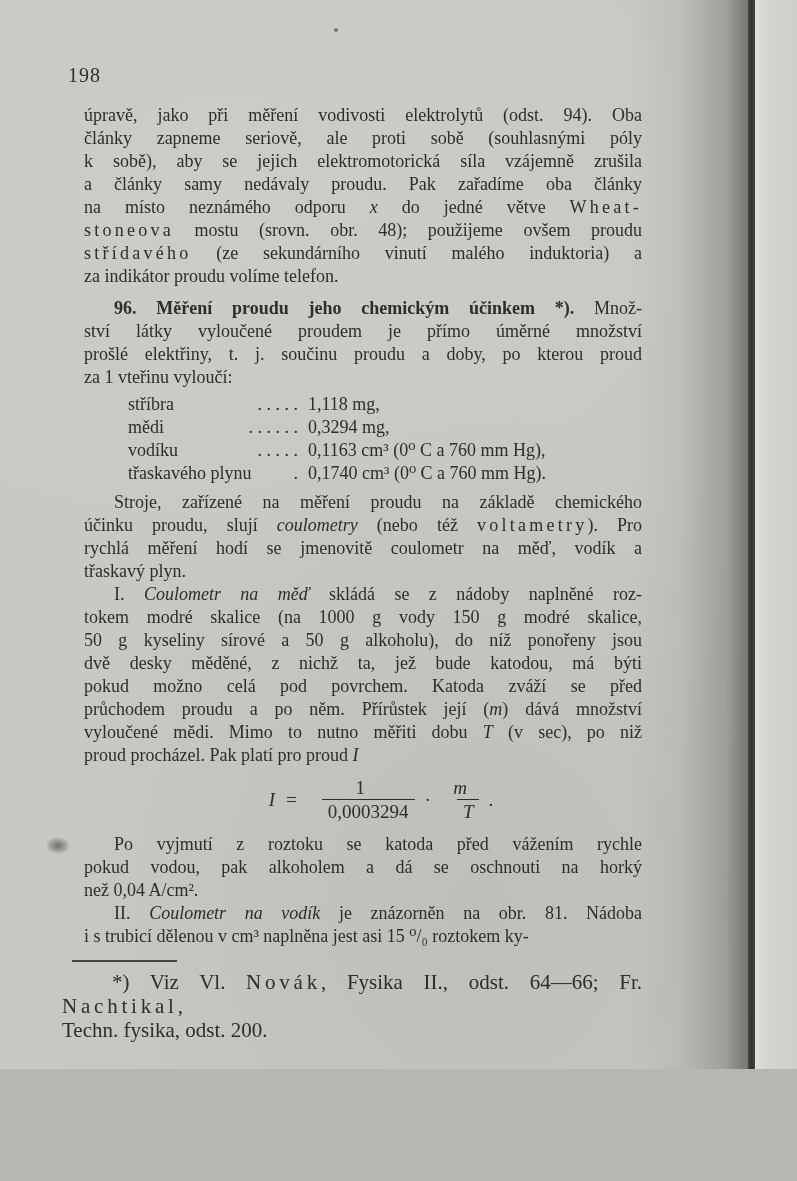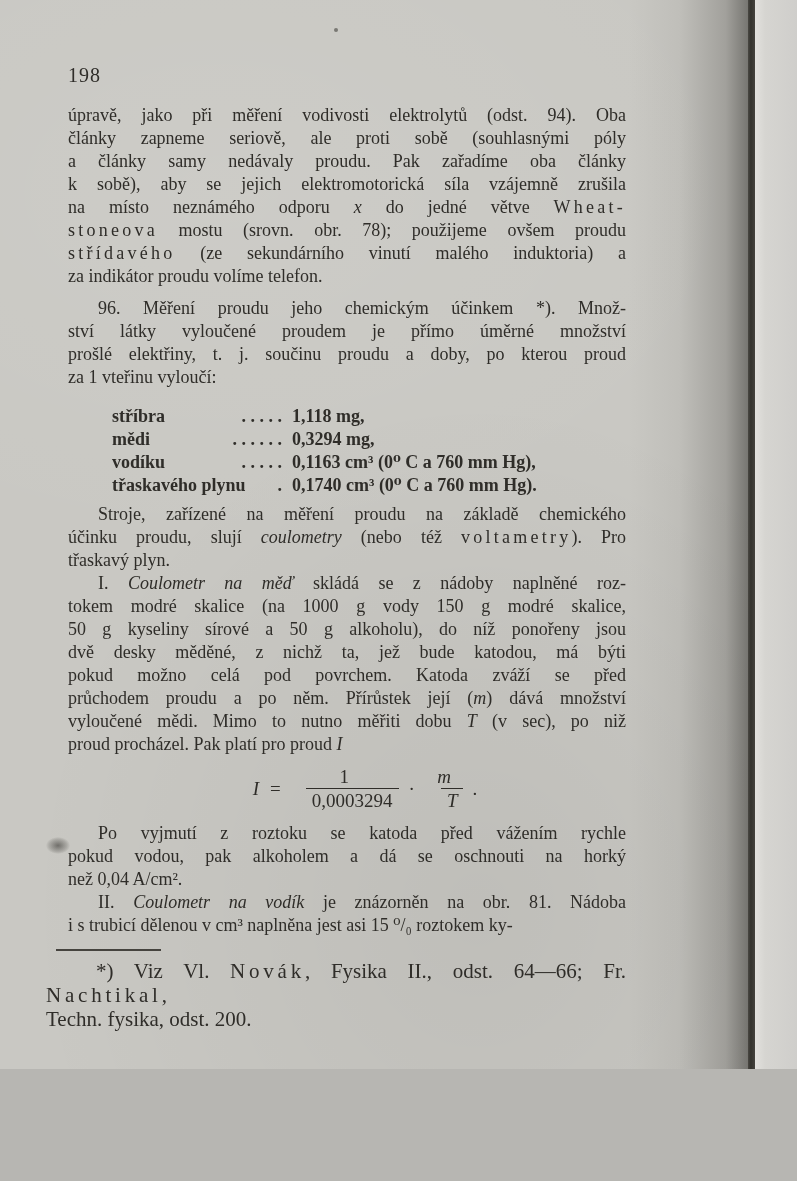--- a/index.html
+++ b/index.html
@@ -19,7 +19,7 @@
   .next-page{position:absolute;top:0;left:755px;width:42px;height:100%;
     background:linear-gradient(to right,#e2e1dd 0px,#d6d5d1 10px,#cfcecb 100%);}
   .page-number{position:absolute;left:68px;top:64px;font-size:20px;letter-spacing:1px;}
-  .content{position:absolute;left:68px;top:104px;width:558px;font-size:18px;line-height:23px;
+  .content{position:absolute;left:84px;top:104px;width:558px;font-size:18px;line-height:23px;
     text-rendering:optimizeLegibility;}
   .line{text-align:justify;text-align-last:justify;}
   .line.last{text-align-last:left;}

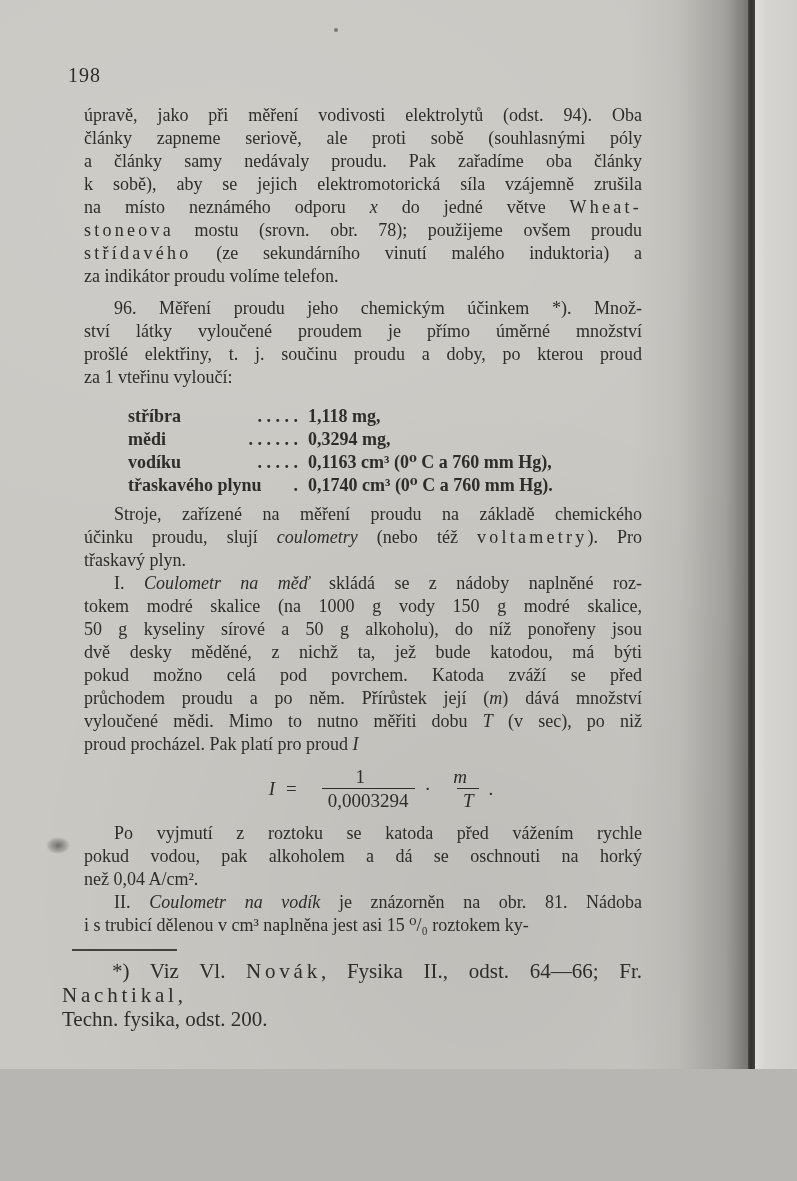--- a/index.html
+++ b/index.html
@@ -65,8 +65,8 @@
     <div class="para">
         <div class="line"><span>úpravě, jako při měření vodivosti elektrolytů (odst. 94). Oba</span></div>
         <div class="line"><span>články zapneme seriově, ale proti sobě (souhlasnými póly</span></div>
+        <div class="line"><span>k sobě), aby se jejich elektromotorická síla vzájemně zrušila</span></div>
         <div class="line"><span>a články samy nedávaly proudu. Pak zařadíme oba články</span></div>
-        <div class="line"><span>k sobě), aby se jejich elektromotorická síla vzájemně zrušila</span></div>
         <div class="line"><span>na místo neznámého odporu </span><span class="seg-italic">x</span><span> do jedné větve </span><span class="seg-spaced">Wheat-</span></div>
         <div class="line"><span class="seg-spaced">stoneova</span><span> mostu (srovn. obr. 78); použijeme ovšem proudu</span></div>
         <div class="line"><span class="seg-spaced">střídavého</span><span> (ze sekundárního vinutí malého induktoria) a</span></div>

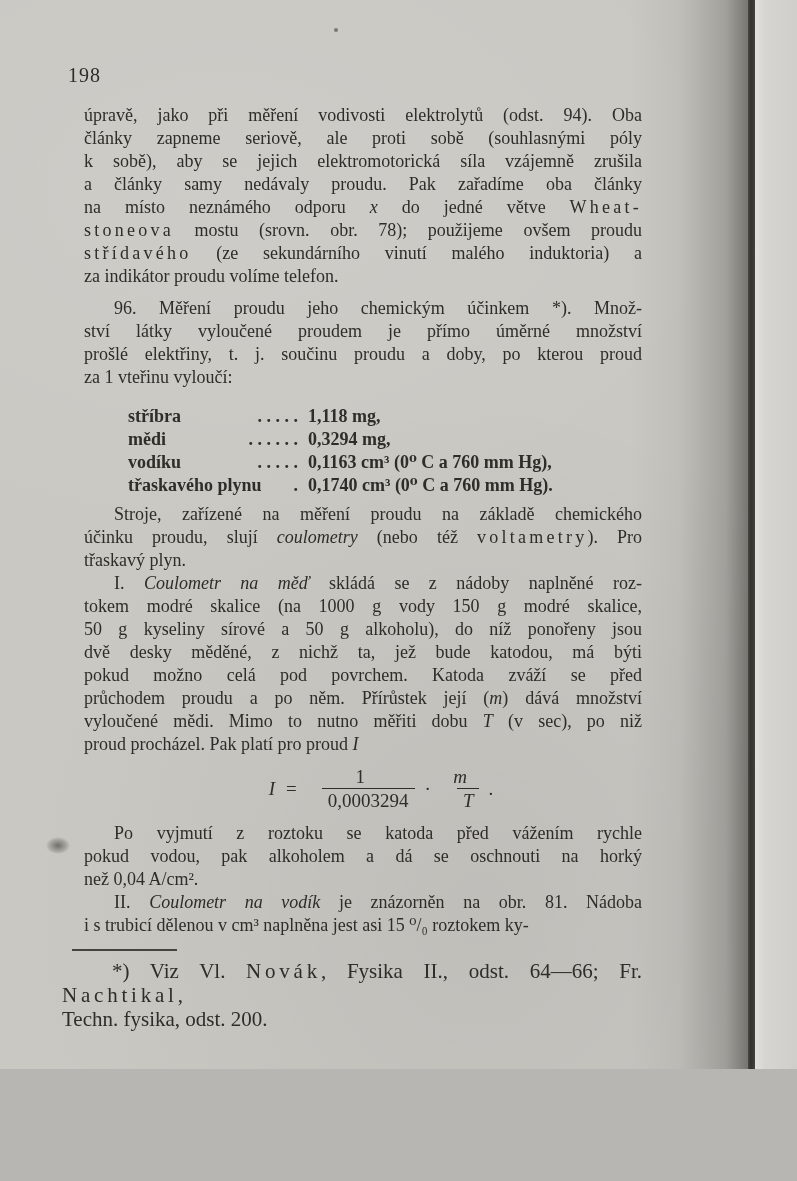--- a/index.html
+++ b/index.html
@@ -68,7 +68,7 @@
         <div class="line"><span>k sobě), aby se jejich elektromotorická síla vzájemně zrušila</span></div>
         <div class="line"><span>a články samy nedávaly proudu. Pak zařadíme oba články</span></div>
         <div class="line"><span>na místo neznámého odporu </span><span class="seg-italic">x</span><span> do jedné větve </span><span class="seg-spaced">Wheat-</span></div>
-        <div class="line"><span class="seg-spaced">stoneova</span><span> mostu (srovn. obr. 78); použijeme ovšem proudu</span></div>
+        <div class="line"><span class="seg-spaced">stoneova</span><span> mostu (srovn. obr. 48); použijeme ovšem proudu</span></div>
         <div class="line"><span class="seg-spaced">střídavého</span><span> (ze sekundárního vinutí malého induktoria) a</span></div>
         <div class="line last"><span>za indikátor proudu volíme telefon.</span></div>
       </div>

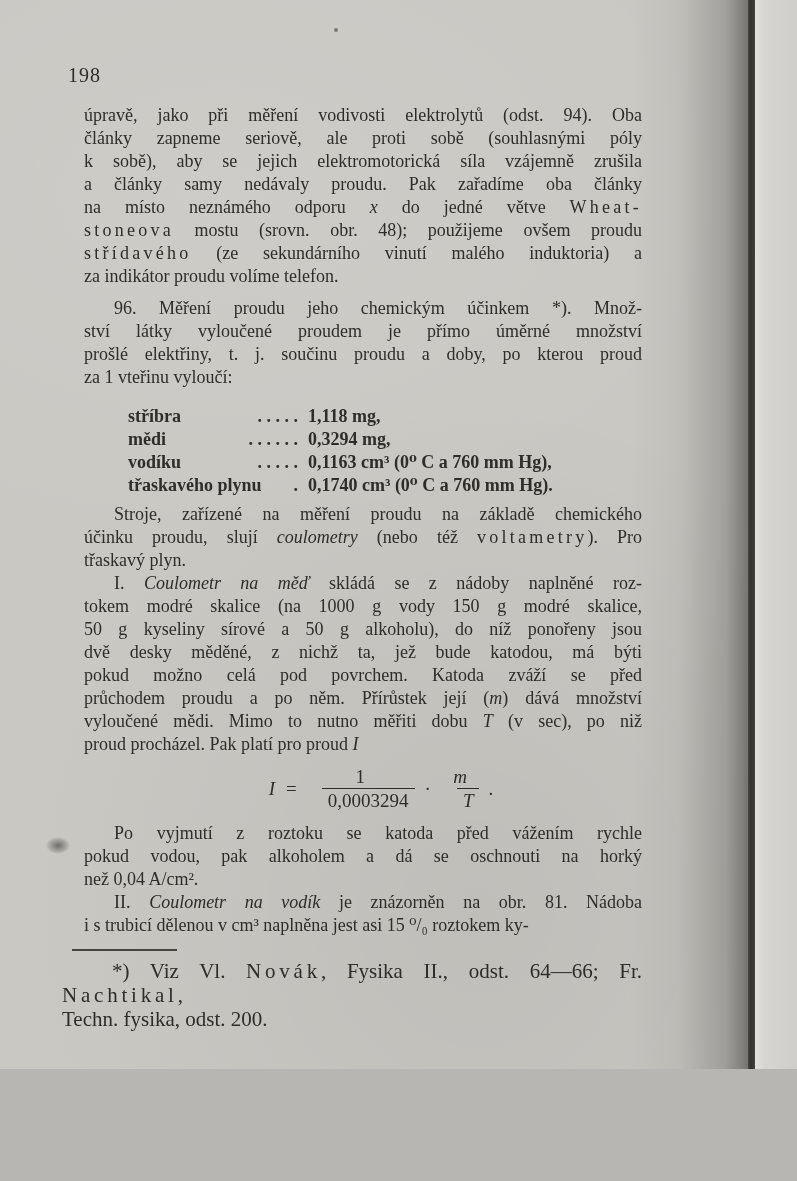--- a/index.html
+++ b/index.html
@@ -24,7 +24,7 @@
   .line{text-align:justify;text-align-last:justify;}
   .line.last{text-align-last:left;}
   .line.indent{text-indent:30px;}
-  .seg-bold{font-weight:400;}
+  .seg-bold{font-weight:700;}
   .seg-italic{font-style:italic;}
   .seg-spaced{letter-spacing:0.18em;}
   .para-heading{margin-top:9px;}

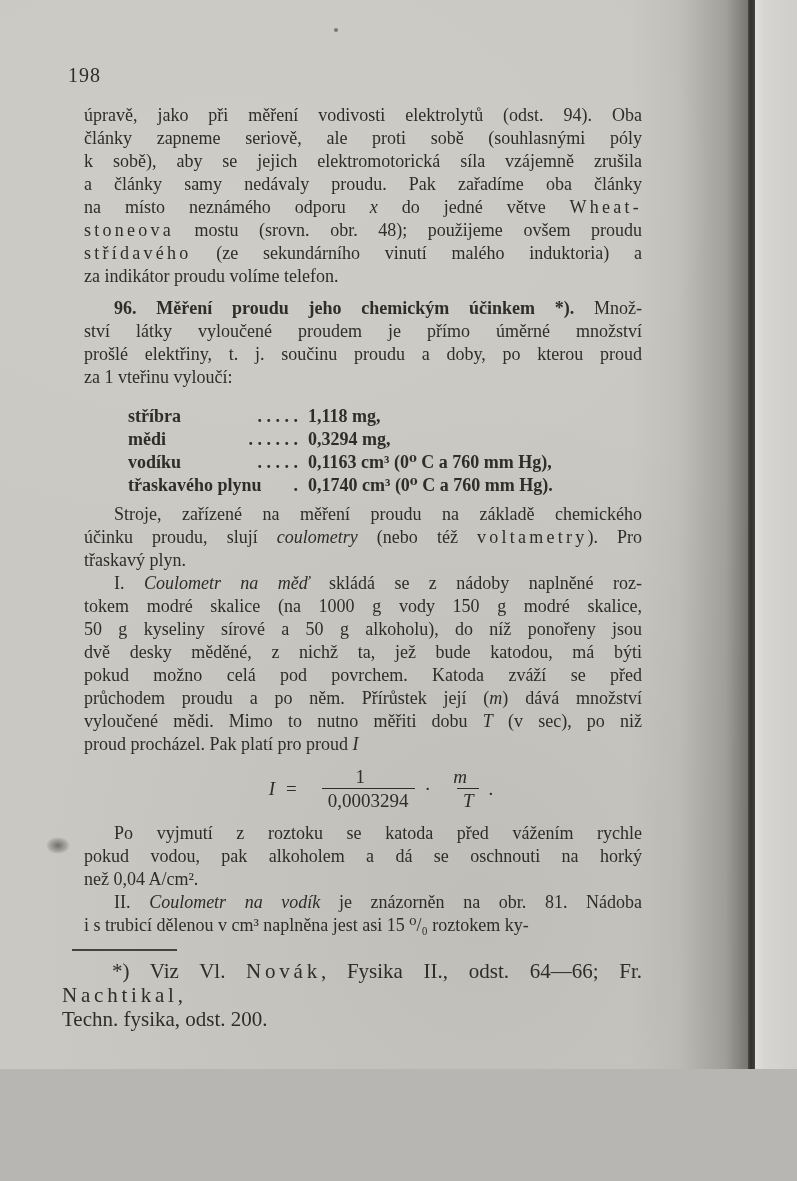--- a/index.html
+++ b/index.html
@@ -28,7 +28,7 @@
   .seg-italic{font-style:italic;}
   .seg-spaced{letter-spacing:0.18em;}
   .para-heading{margin-top:9px;}
-  .yield-list{margin-top:16px;padding-left:44px;font-weight:bold;}
+  .yield-list{margin-top:4px;padding-left:44px;}
   .list-row{display:flex;}
   .lr-head{width:180px;display:flex;justify-content:space-between;box-sizing:border-box;padding-right:10px;flex:0 0 auto;}
   .para-stroje{margin-top:6px;}

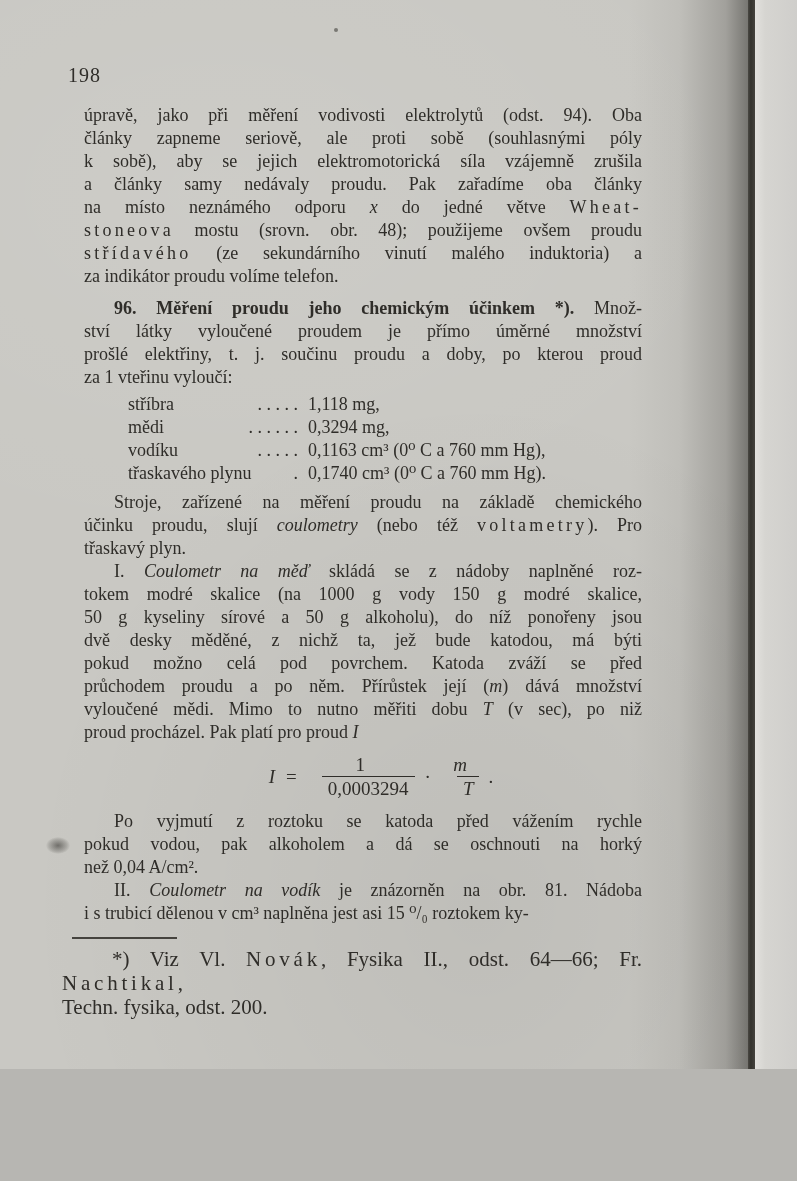--- a/index.html
+++ b/index.html
@@ -114,6 +114,7 @@
     <div class="para para-stroje">
         <div class="line indent"><span>Stroje, zařízené na měření proudu na základě chemického</span></div>
         <div class="line"><span>účinku proudu, slují </span><span class="seg-italic">coulometry</span><span> (nebo též </span><span class="seg-spaced">voltametry</span><span>). Pro</span></div>
+        <div class="line"><span>rychlá měření hodí se jmenovitě coulometr na měď, vodík a</span></div>
         <div class="line last"><span>třaskavý plyn.</span></div>
       </div>
 

